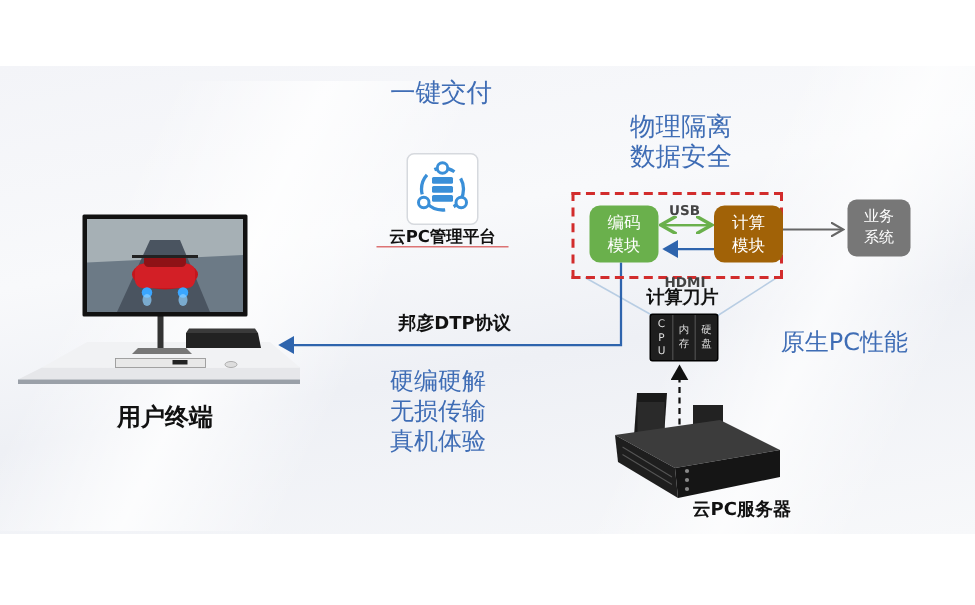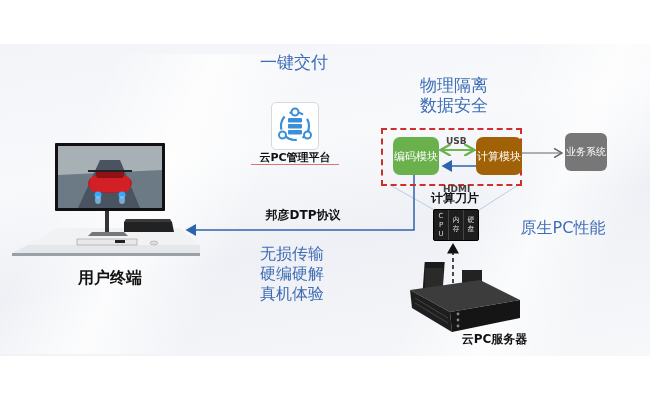--- a/index.html
+++ b/index.html
@@ -40,7 +40,7 @@
   .module {
     position:absolute; top:137px; width:46px; height:38px; border-radius:7px;
     color:#fff; font-size:11px; line-height:15px; text-align:center;
-    display:flex; align-items:center; justify-content:center; flex-direction:row;
+    display:flex; align-items:center; justify-content:center; flex-direction:column;
   }
   .mod-encode { left:393px; background:#6ab04c; }
   .mod-compute { left:476px; background:#a16207; }

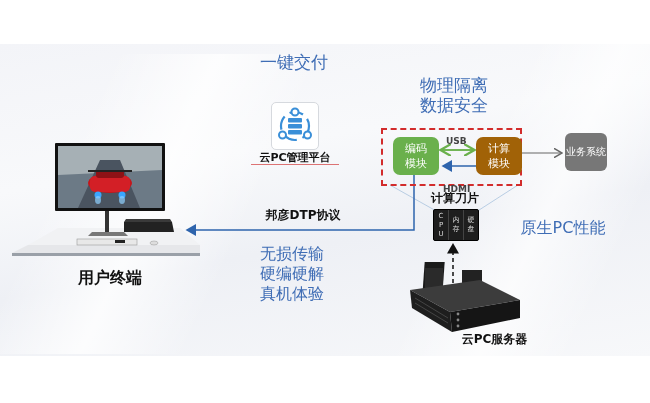--- a/index.html
+++ b/index.html
@@ -47,7 +47,7 @@
   .biz {
     position:absolute; left:565px; top:133px; width:42px; height:38px; border-radius:6px;
     background:#777; color:#fff; font-size:10px; line-height:14px; text-align:center;
-    display:flex; align-items:center; justify-content:center; flex-direction:row;
+    display:flex; align-items:center; justify-content:center; flex-direction:column;
   }
   .mini-label { position:absolute; font-size:9px; font-weight:bold; color:#444; }
   .blade {

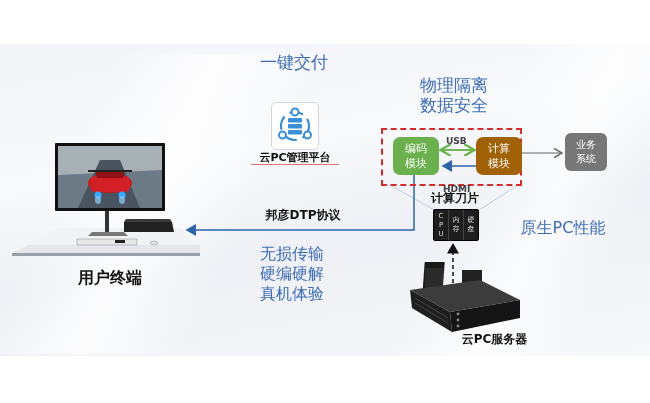--- a/index.html
+++ b/index.html
@@ -164,8 +164,8 @@
 <div class="black-label" style="left:248px; top:207px; width:110px; font-size:12px;">邦彦DTP协议</div>
 
 <div class="blue-text" style="left:252px; top:244px; width:80px; font-size:16px;">
+  <div>硬编硬解</div>
   <div>无损传输</div>
-  <div>硬编硬解</div>
   <div>真机体验</div>
 </div>
 

